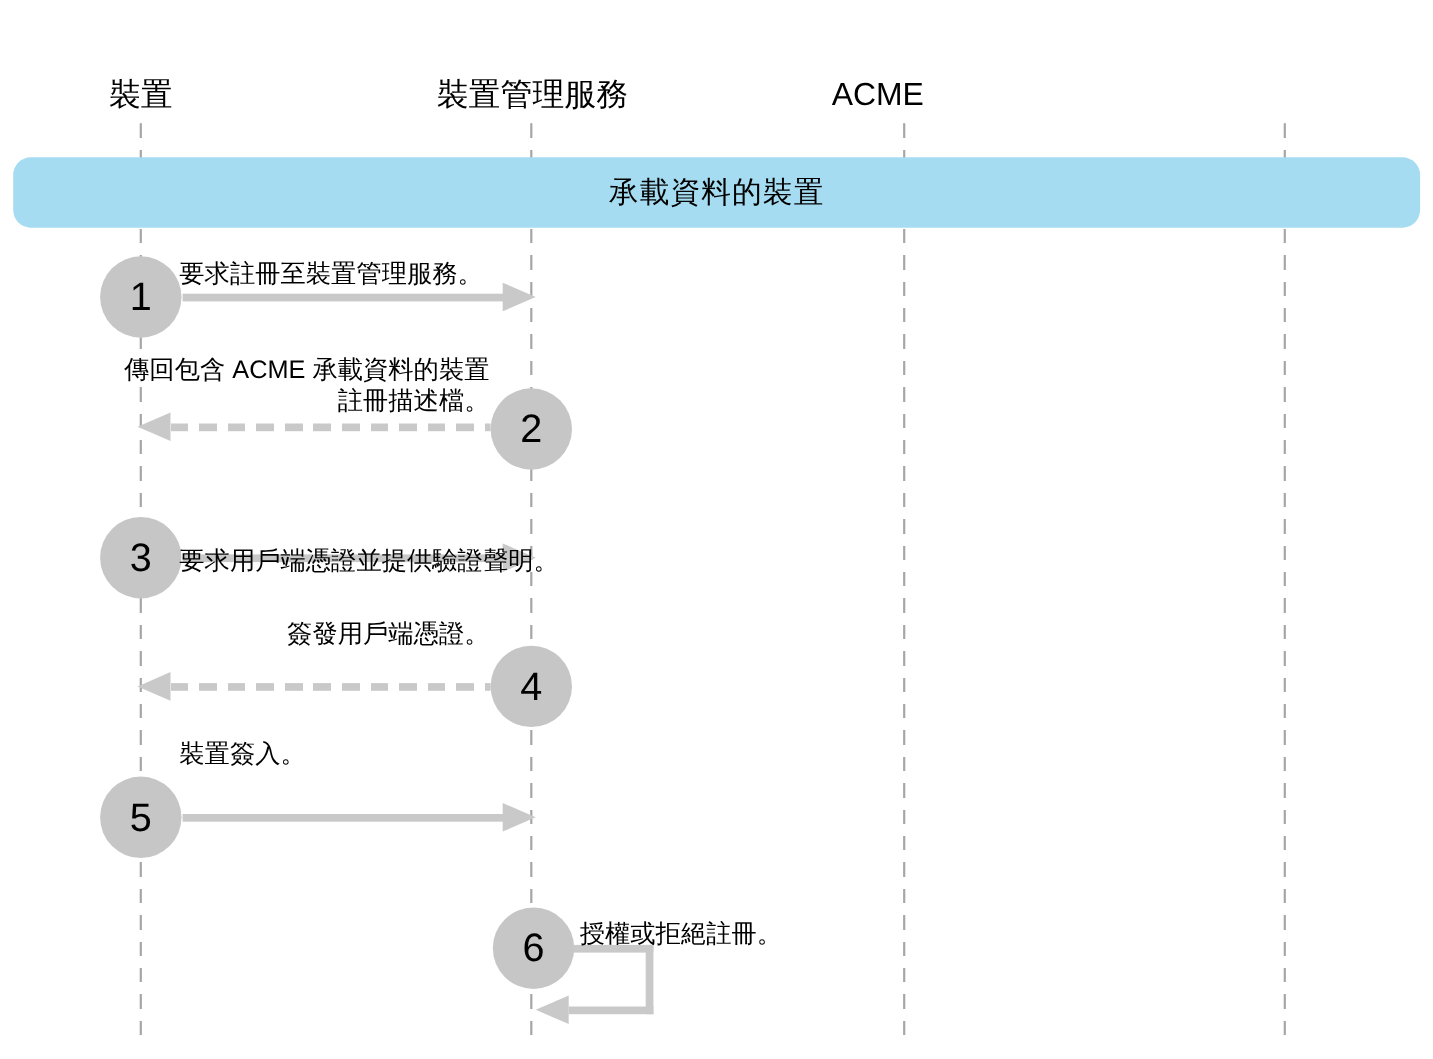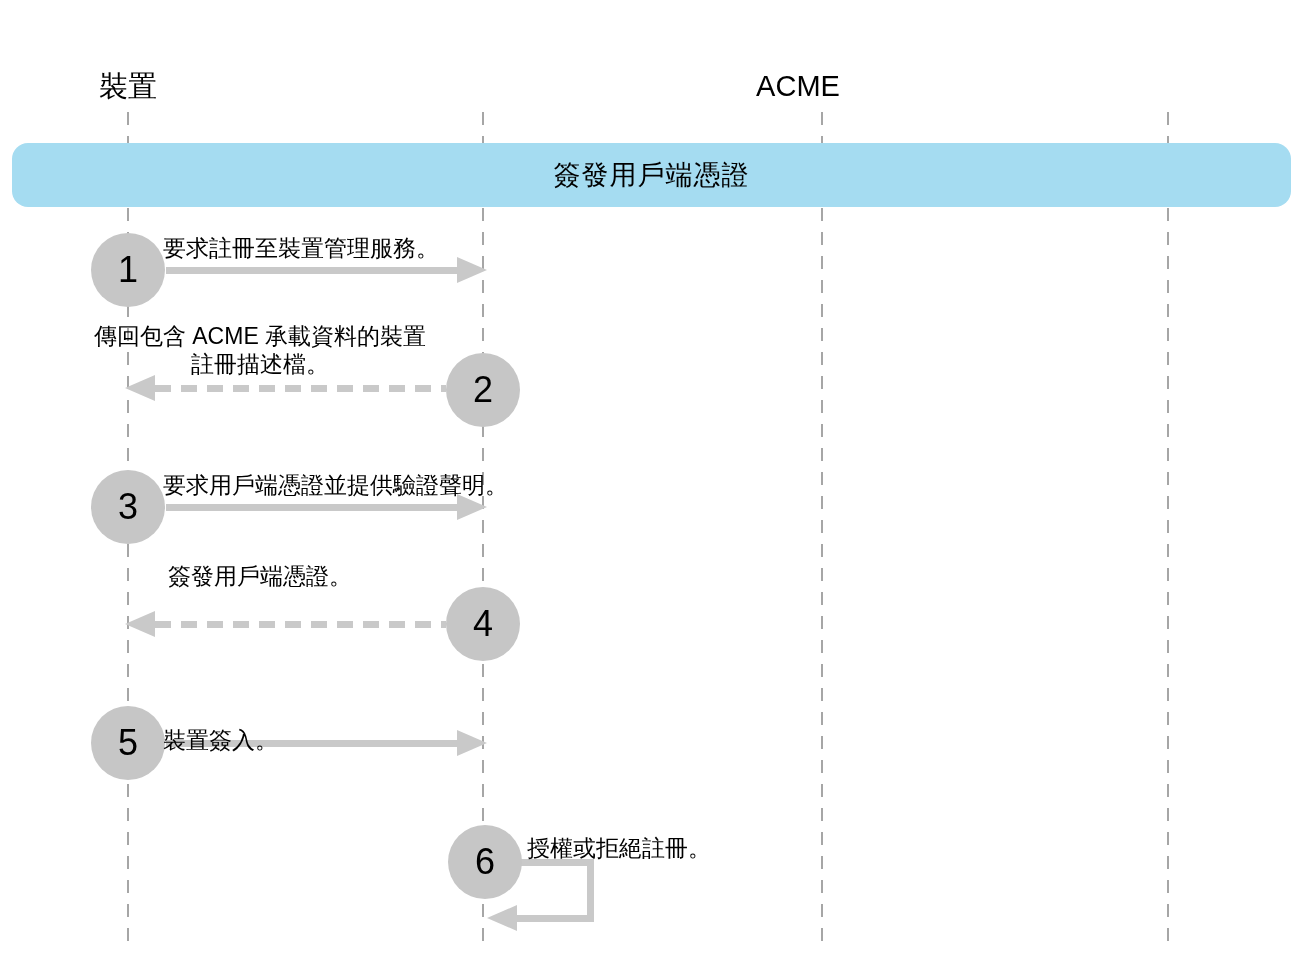--- a/index.html
+++ b/index.html
@@ -77,6 +77,7 @@
   <div class="lifeline" style="left:1167px"></div>
 
   <div class="actor" style="left:128px">裝置</div>
+  <div class="actor" style="left:484px">裝置管理服務</div>
   <div class="actor" style="left:798px">ACME</div>
 
   <div class="banner">簽發用戶端憑證</div>

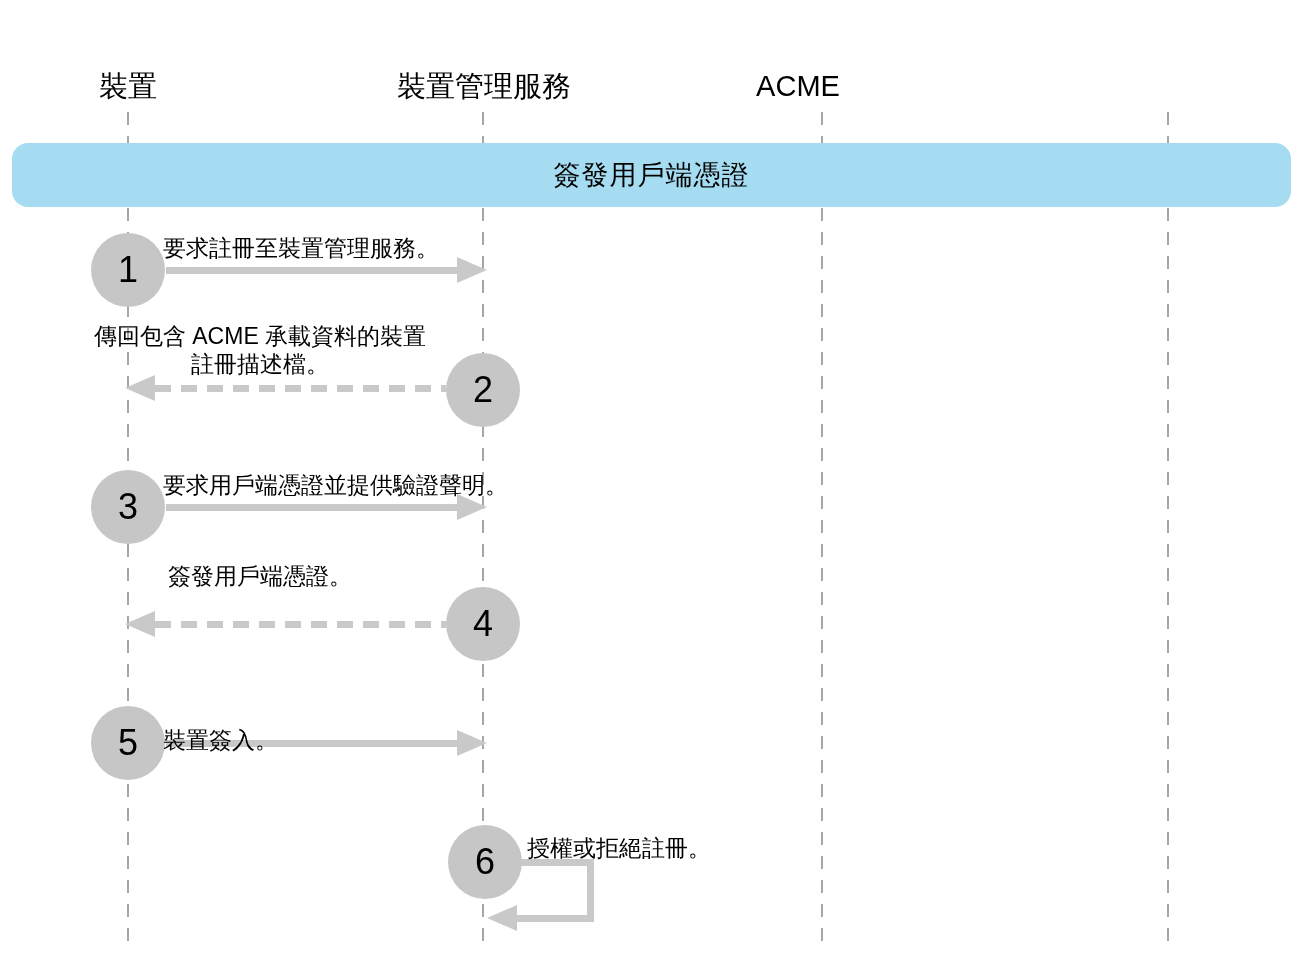--- a/index.html
+++ b/index.html
@@ -80,7 +80,7 @@
   <div class="actor" style="left:484px">裝置管理服務</div>
   <div class="actor" style="left:798px">ACME</div>
 
-  <div class="banner">簽發用戶端憑證</div>
+  <div class="banner">承載資料的裝置</div>
 
   <div>
     <div class="arrow-line" style="left:166px;top:267px;width:292px"></div>

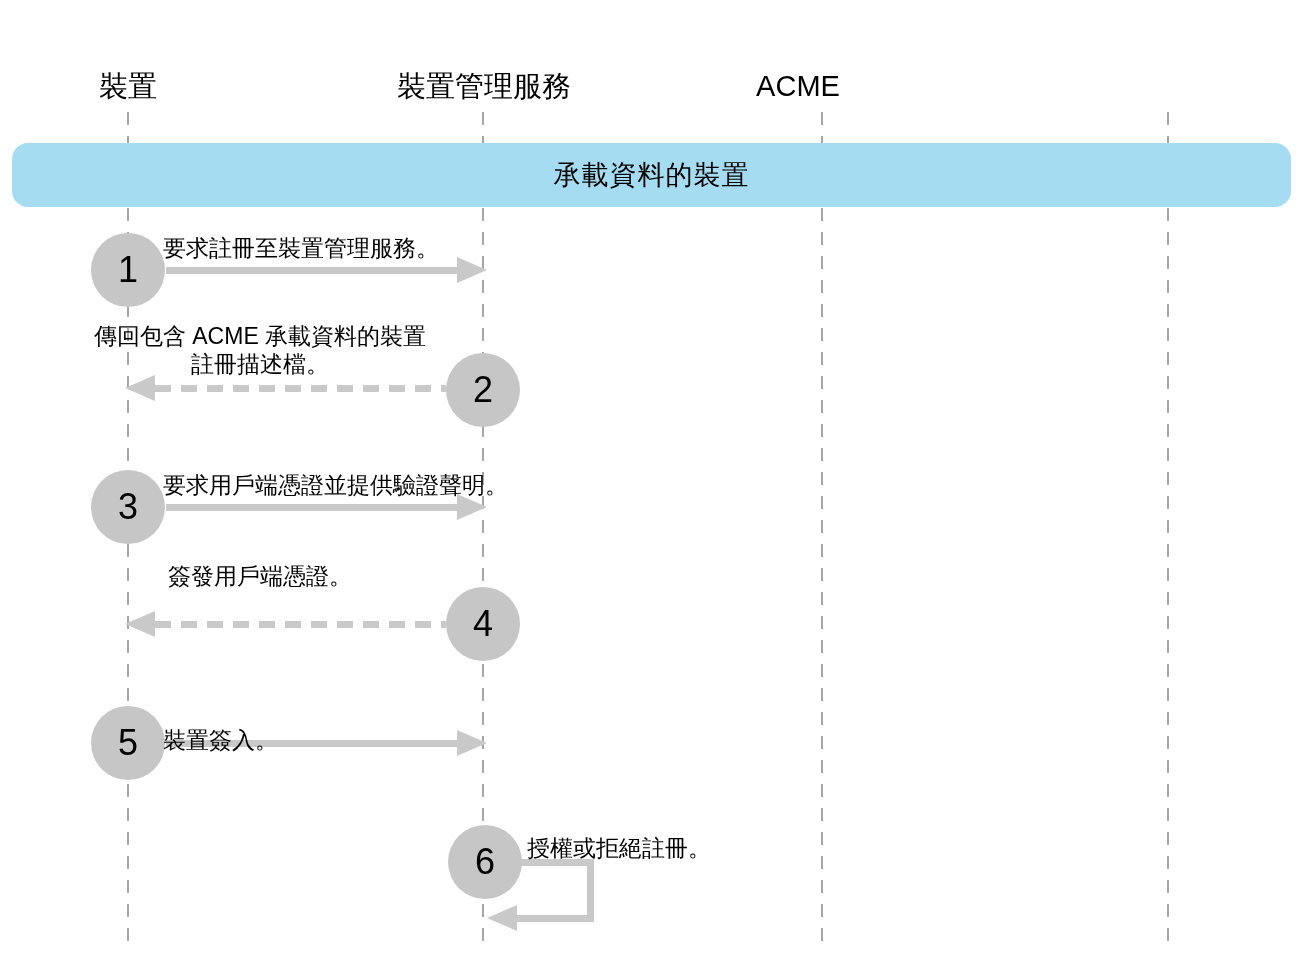--- a/index.html
+++ b/index.html
@@ -44,7 +44,7 @@
     white-space:pre-line;
     text-align:center;
   }
-  .msg-label.right{}
+  .msg-label.right{text-align:right;}
 
   
   .arrow-line{

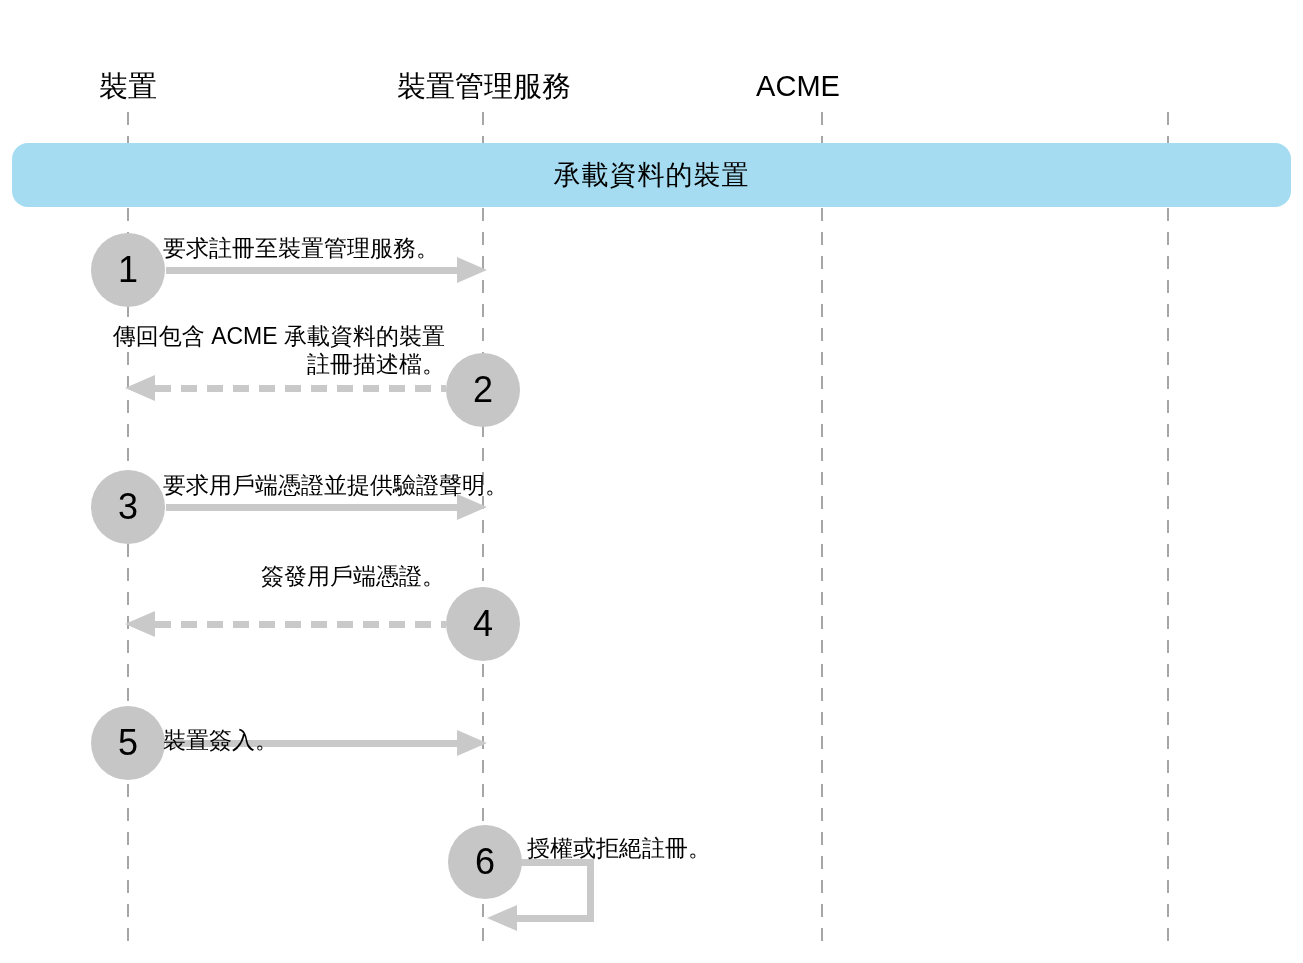--- a/index.html
+++ b/index.html
@@ -107,7 +107,7 @@
     <div class="badge" style="left:91px;top:470px">
         <span>3</span>
       </div>
-    <div class="msg-label" style="left:163px;top:471px">要求用戶端憑證並提供驗證聲明。</div>
+    <div class="msg-label" style="left:163px;top:495px">要求用戶端憑證並提供驗證聲明。</div>
   </div>
 
   <div>

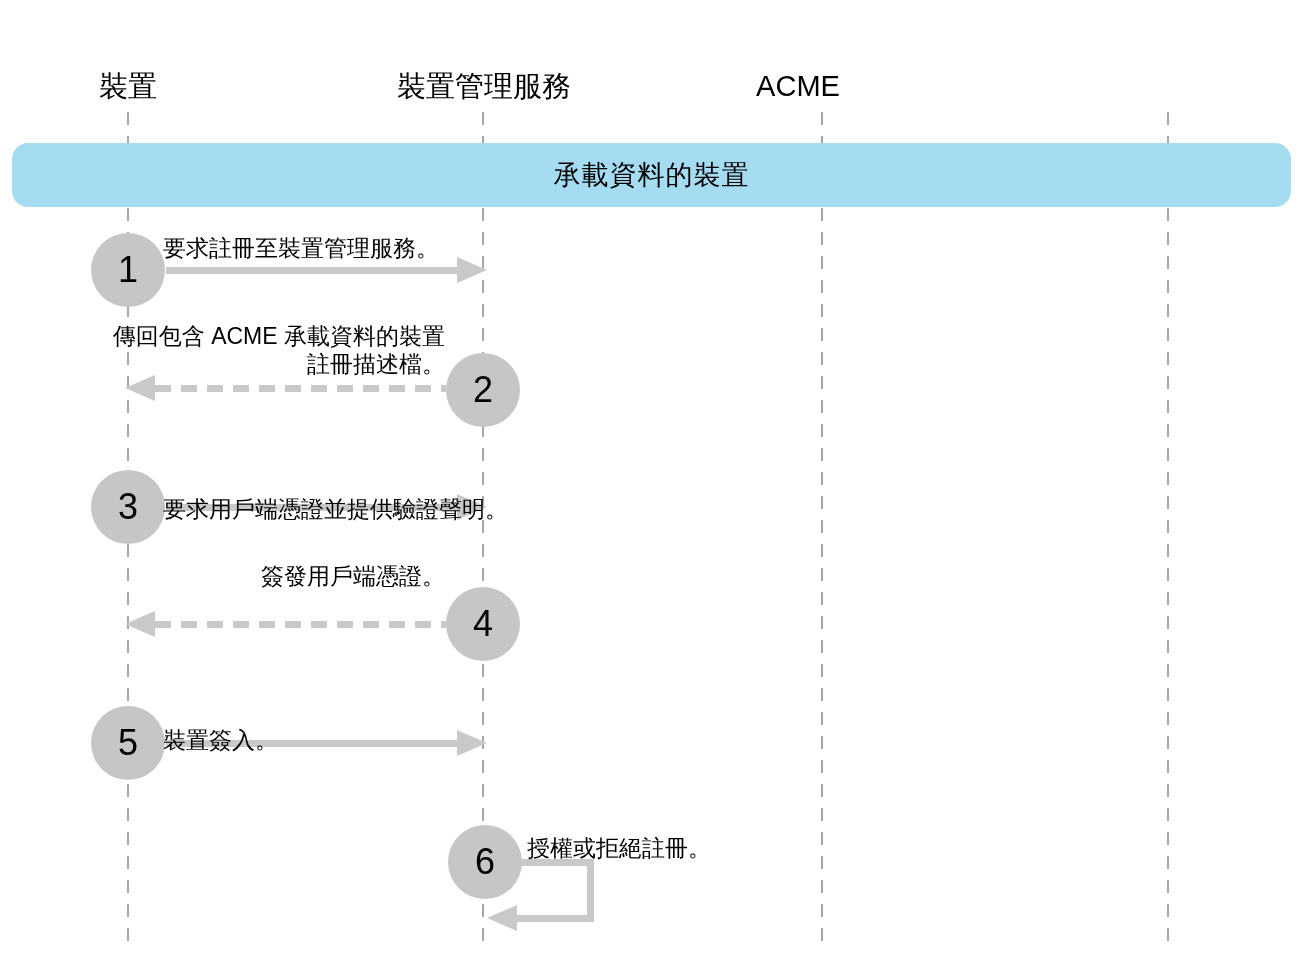--- a/index.html
+++ b/index.html
@@ -125,7 +125,7 @@
     <div class="badge" style="left:91px;top:706px">
         <span>5</span>
       </div>
-    <div class="msg-label" style="left:163px;top:726px">裝置簽入。</div>
+    <div class="msg-label" style="left:163px;top:671px">裝置簽入。</div>
   </div>
 
   <div>

